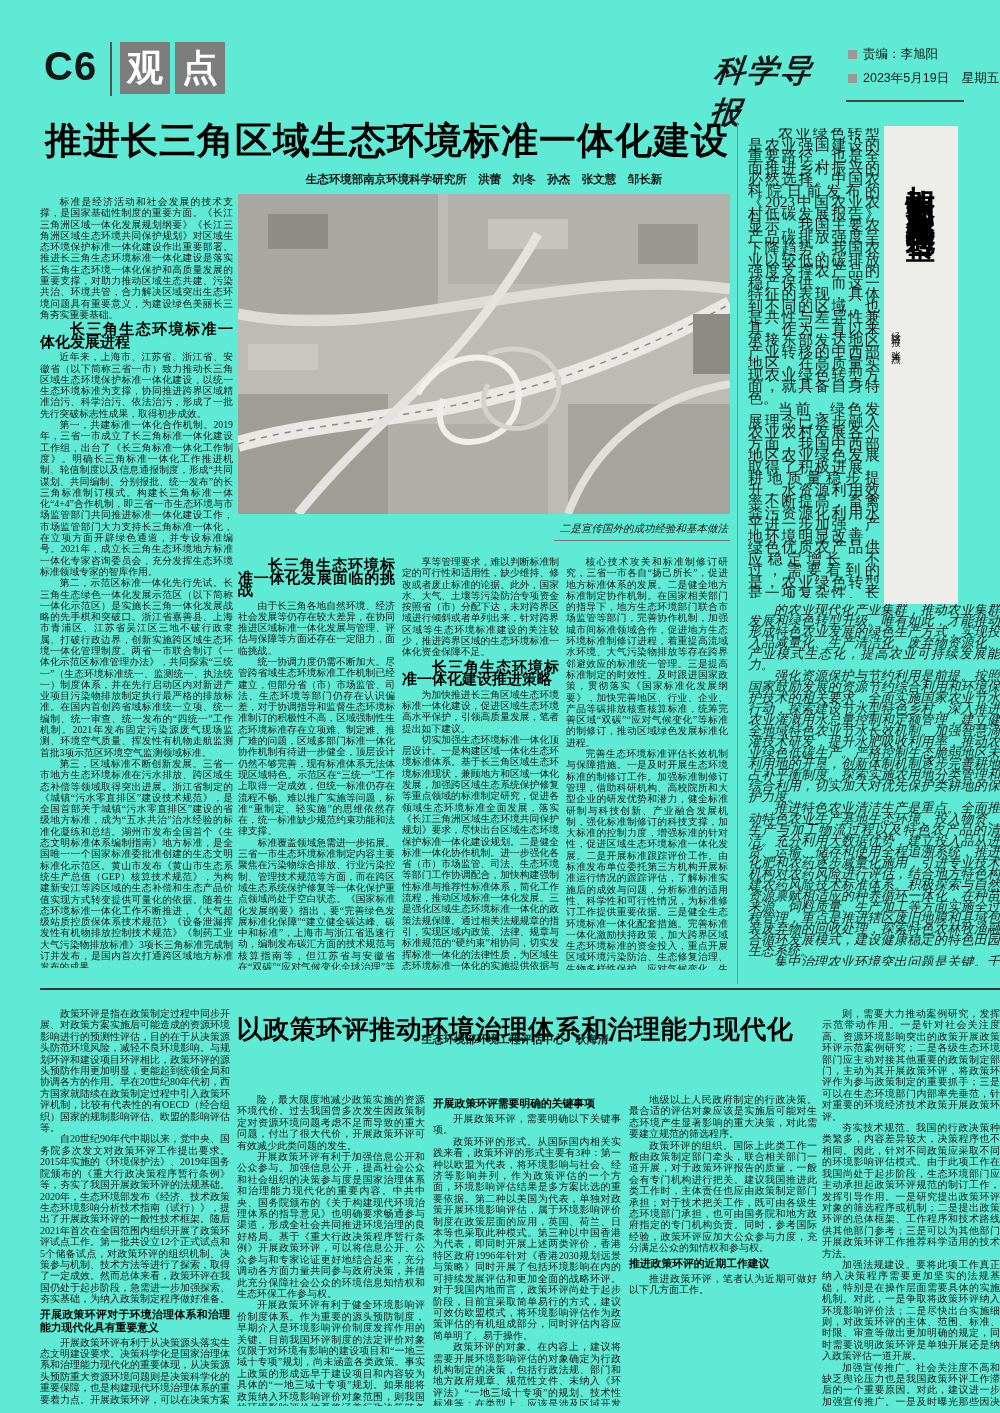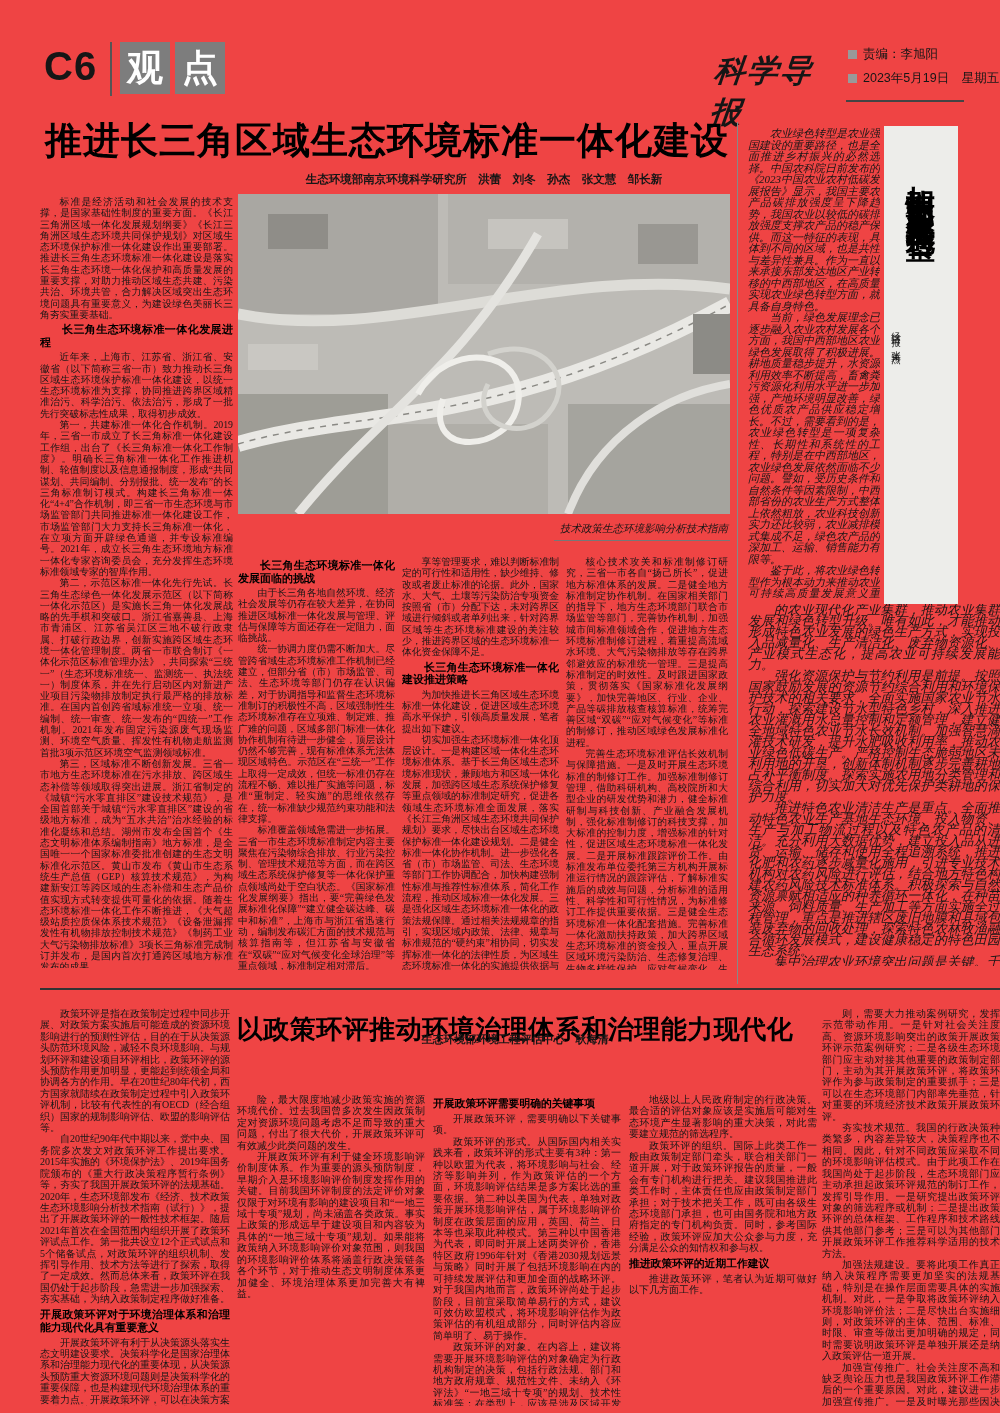--- a/index.html
+++ b/index.html
@@ -3,7 +3,7 @@
 <meta charset="utf-8">
 <style>
   html,body{margin:0;padding:0;background:#e9e9e7;}
-  .page{position:relative;width:1000px;height:1413px;background:#ef4444;margin:0 auto;
+  .page{position:relative;width:1000px;height:1413px;background:#5eead4;margin:0 auto;
         font-family:"Liberation Serif",serif;color:#161616;overflow:hidden;}
 
   

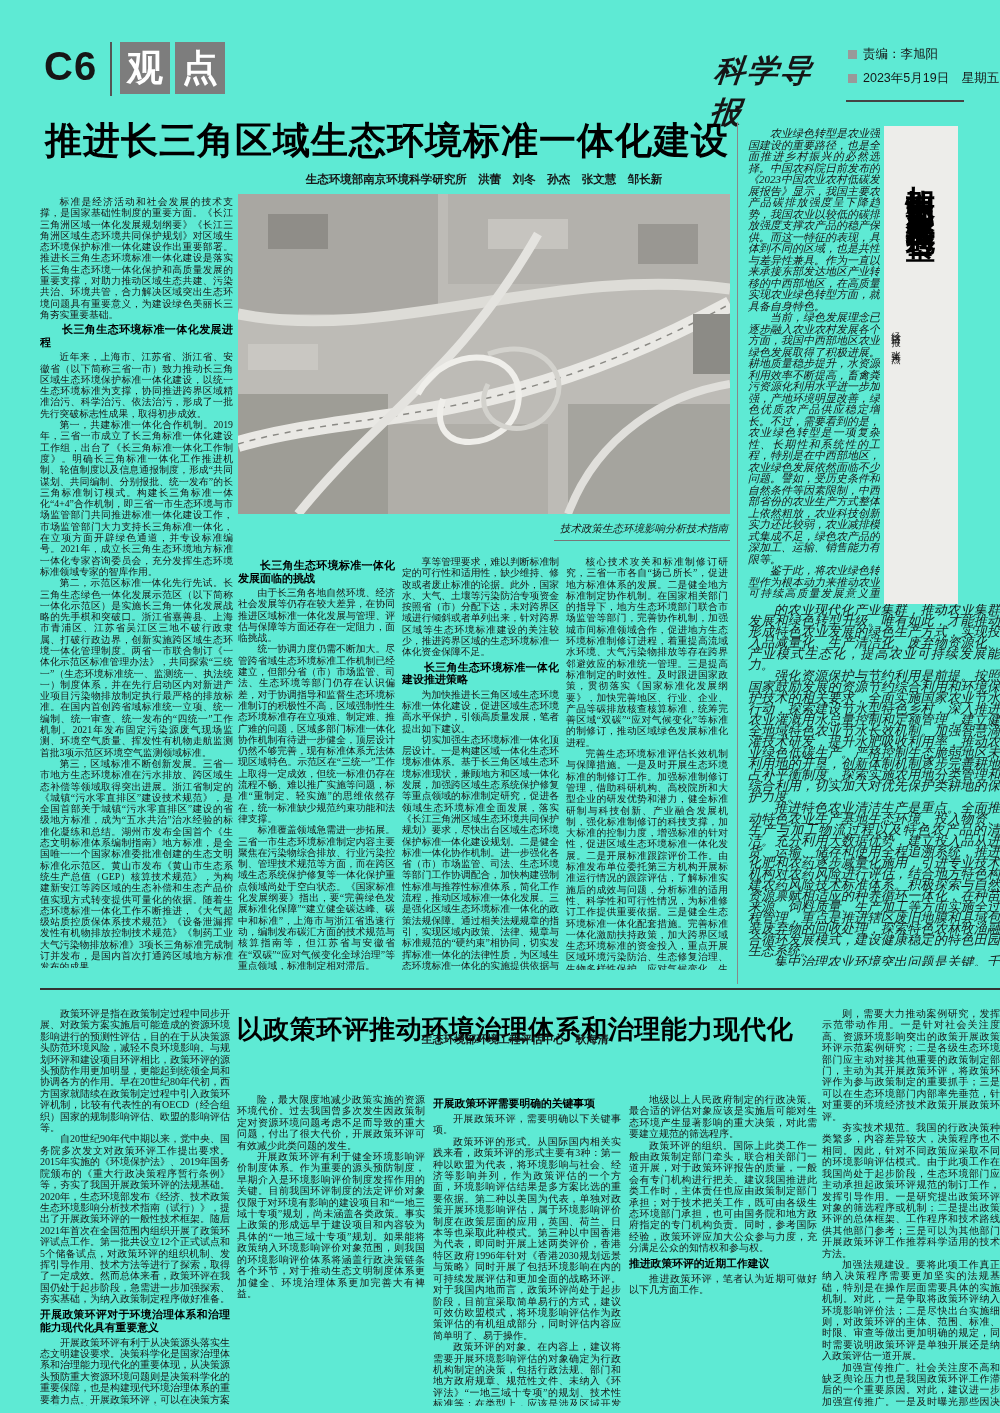--- a/index.html
+++ b/index.html
@@ -46,8 +46,8 @@
   .col-c    {left:566px;top:556px;width:162px;height:414px;}
 
   
-  .side-top{left:748px;top:128px;width:132px;height:470px;font-style:italic;
-            font-size:11px;line-height:11.5px;}
+  .side-top{left:748px;top:128px;width:132px;height:470px;
+            font-size:15px;line-height:11.5px;}
   .side-bottom{left:748px;top:604px;width:252px;height:362px;font-style:italic;
                font-size:13px;line-height:11px;}
   .side-title-block{position:absolute;left:884px;top:126px;width:74px;height:478px;background:#ededea;}

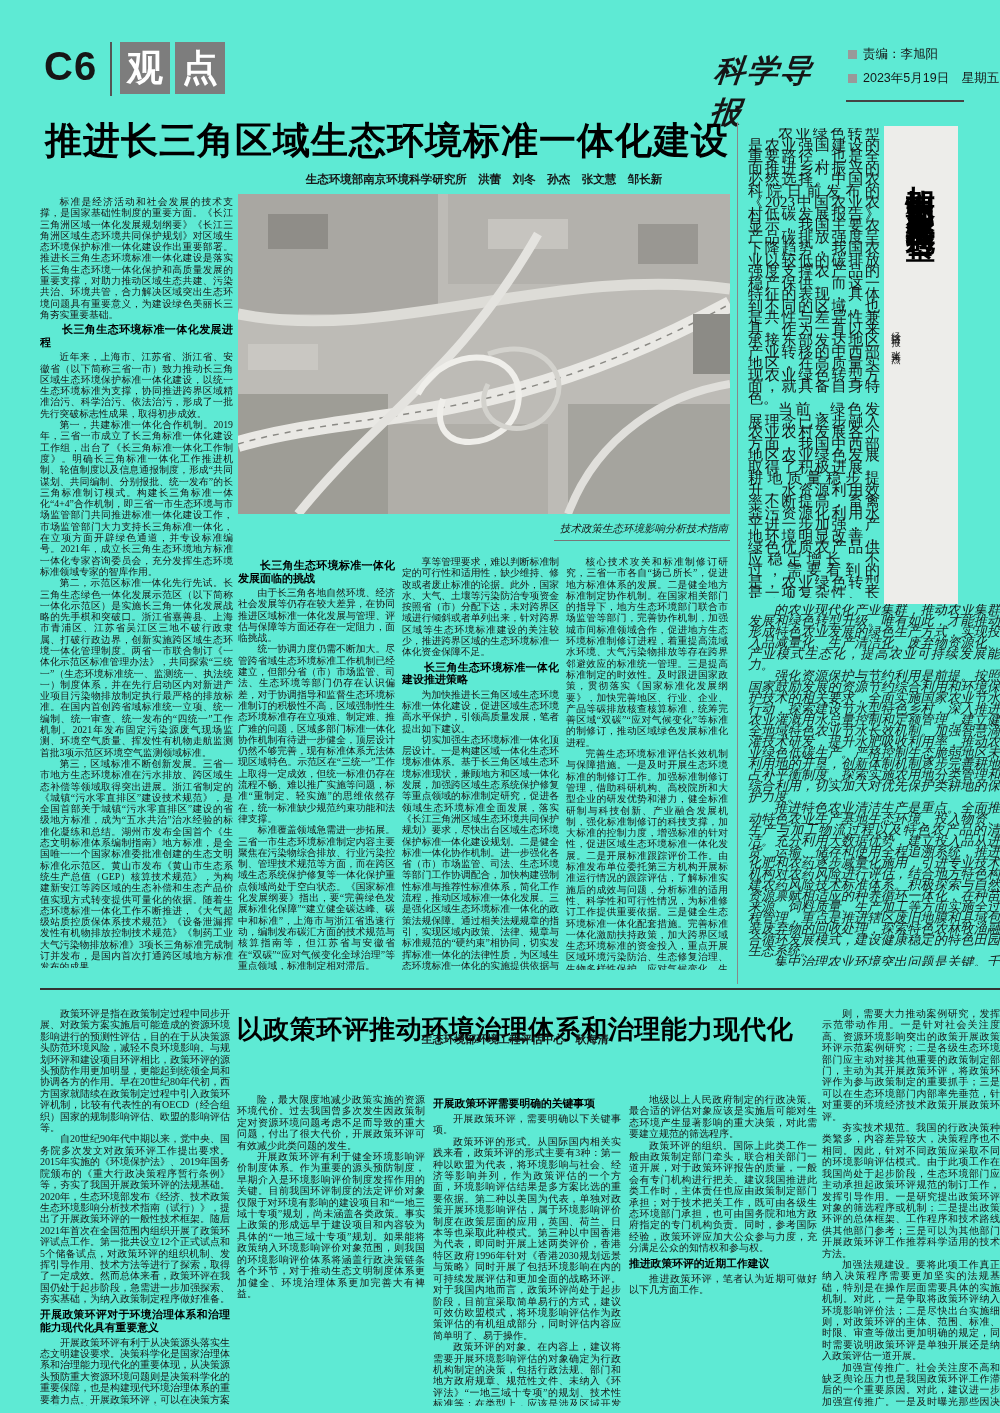--- a/index.html
+++ b/index.html
@@ -39,7 +39,7 @@
   .col p{margin:0;text-indent:2em;}
   .col h4{margin:3px 0;font-family:"Liberation Sans",sans-serif;font-weight:bold;color:#000;}
   .main-col{font-size:9.8px;line-height:11.3px;}
-  .main-col h4{font-size:11px;line-height:12.5px;text-indent:2em;font-family:Liberation Serif, serif;}
+  .main-col h4{font-size:15px;line-height:12.5px;text-indent:2em;font-family:Liberation Serif, serif;}
   .col-left {left:40px; top:196px;width:193px;height:772px;}
   .col-a    {left:238px;top:556px;width:157px;height:414px;}
   .col-b    {left:402px;top:556px;width:157px;height:414px;}

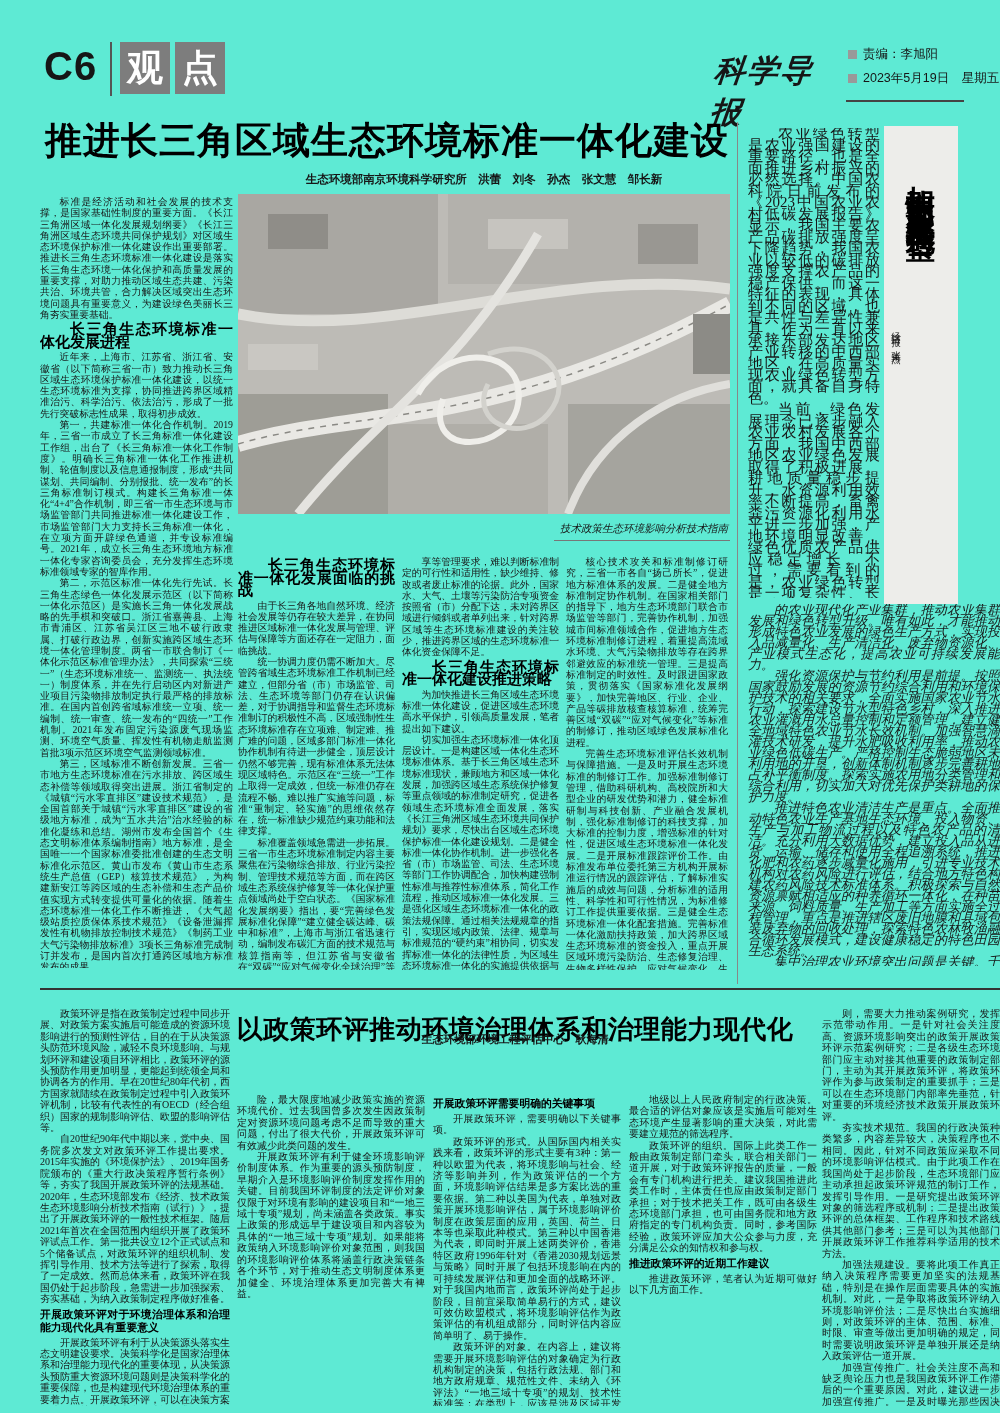--- a/index.html
+++ b/index.html
@@ -120,7 +120,7 @@
       <rect x="10" y="150" width="70" height="26" fill="#c9c7c2"></rect>
     </svg>
   </div>
-  <div class="photo-caption"><span>技术政策生态环境影响分析技术指南</span></div>
+  <div class="photo-caption"><span>二是宣传国外的成功经验和基本做法</span></div>
 
   <div class="col main-col col-left">
       <p>标准是经济活动和社会发展的技术支撑，是国家基础性制度的重要方面。《长江三角洲区域一体化发展规划纲要》《长江三角洲区域生态环境共同保护规划》对区域生态环境保护标准一体化建设作出重要部署。推进长三角生态环境标准一体化建设是落实长三角生态环境一体化保护和高质量发展的重要支撑，对助力推动区域生态共建、污染共治、环境共管，合力解决区域突出生态环境问题具有重要意义，为建设绿色美丽长三角夯实重要基础。</p>

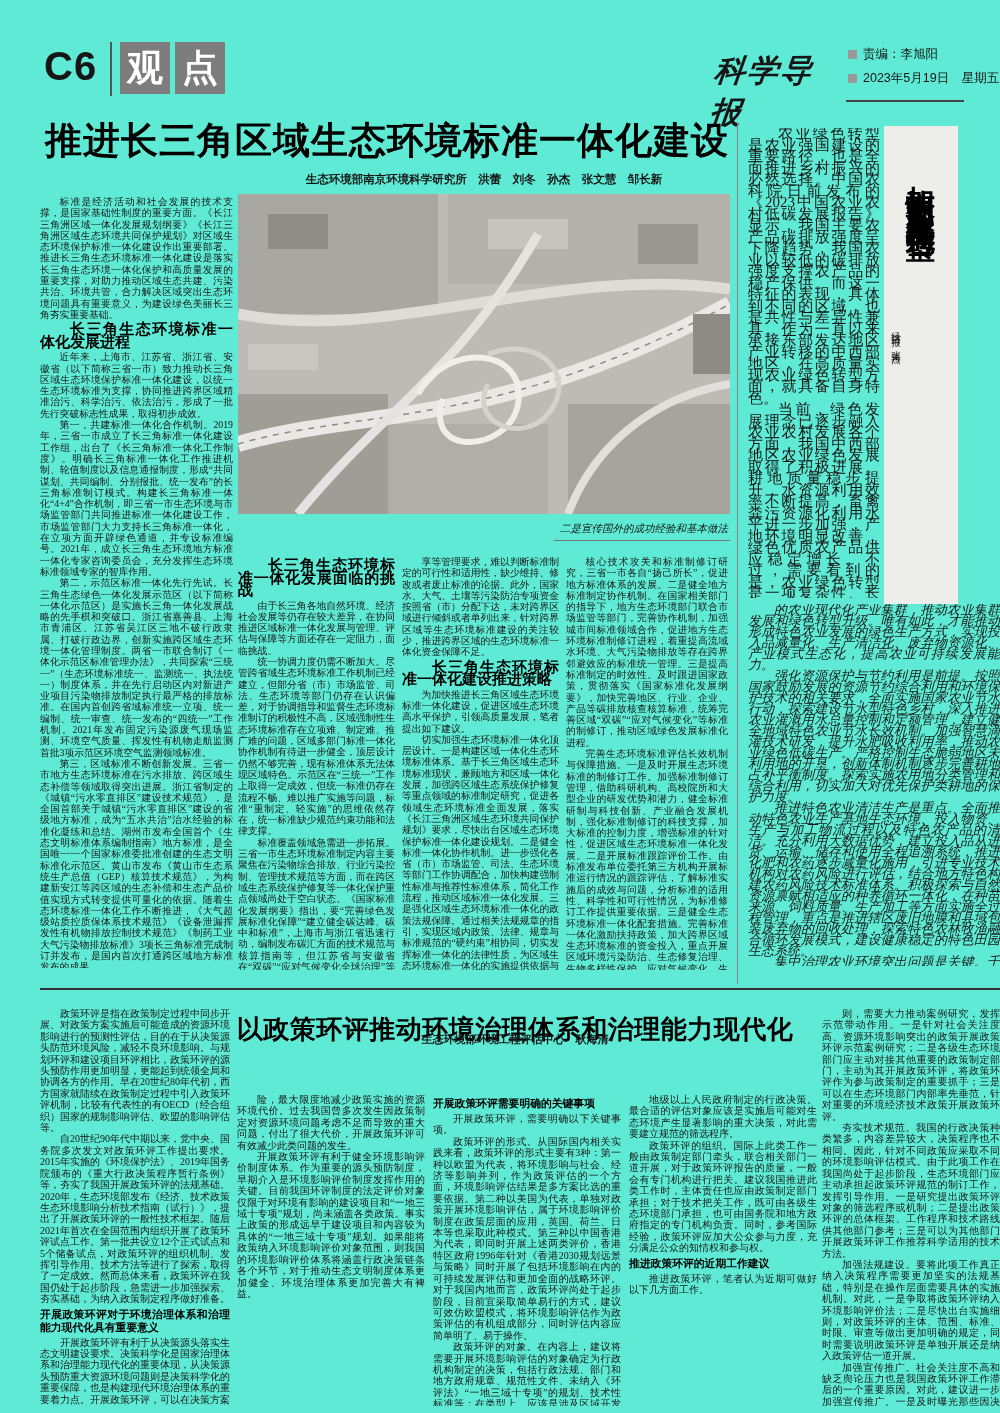--- a/index.html
+++ b/index.html
@@ -170,7 +170,7 @@
   <div class="bottom-byline">生态环境部环境工程评估中心　耿海清</div>
   <div class="col b-col bcol-1">
       <p>政策环评是指在政策制定过程中同步开展、对政策方案实施后可能造成的资源环境影响进行的预测性评估，目的在于从决策源头防范环境风险，减轻不良环境影响。与规划环评和建设项目环评相比，政策环评的源头预防作用更加明显，更能起到统领全局和协调各方的作用。早在20世纪80年代初，西方国家就陆续在政策制定过程中引入政策环评机制，比较有代表性的有OECD（经合组织）国家的规制影响评估、欧盟的影响评估等。</p>
-      <p>自20世纪90年代中期以来，党中央、国务院多次发文对政策环评工作提出要求。2015年实施的《环境保护法》、2019年国务院颁布的《重大行政决策程序暂行条例》等，夯实了我国开展政策环评的法规基础。2020年，生态环境部发布《经济、技术政策生态环境影响分析技术指南（试行）》，提出了开展政策环评的一般性技术框架。随后2021年首次在全国范围内组织开展了政策环评试点工作。第一批共设立12个正式试点和5个储备试点，对政策环评的组织机制、发挥引导作用、技术方法等进行了探索，取得了一定成效。然而总体来看，政策环评在我国仍处于起步阶段，急需进一步加强探索、夯实基础，为纳入政策制定程序做好准备。</p>
+      <p>自20世纪90年代中期以来，党中央、国务院多次发文对政策环评工作提出要求。2015年实施的《环境保护法》、2019年国务院颁布的《重大行政决策程序暂行条例》等，夯实了我国开展政策环评的法规基础。2020年，生态环境部发布《经济、技术政策生态环境影响分析技术指南（试行）》，提出了开展政策环评的一般性技术框架。随后2021年首次在全国范围内组织开展了政策环评试点工作。第一批共设立12个正式试点和5个储备试点，对政策环评的组织机制、决策参与机制、技术方法等进行了探索，取得了一定成效。然而总体来看，政策环评在我国仍处于起步阶段，急需进一步加强探索、夯实基础，为纳入政策制定程序做好准备。</p>
       <h4>开展政策环评对于环境治理体系和治理能力现代化具有重要意义</h4>
       <p>开展政策环评有利于从决策源头落实生态文明建设要求。决策科学化是国家治理体系和治理能力现代化的重要体现，从决策源头预防重大资源环境问题则是决策科学化的重要保障，也是构建现代环境治理体系的重要着力点。开展政策环评，可以在决策方案形成伊始就纳入生态文明建设要求，有效预防环境风</p>
     </div>

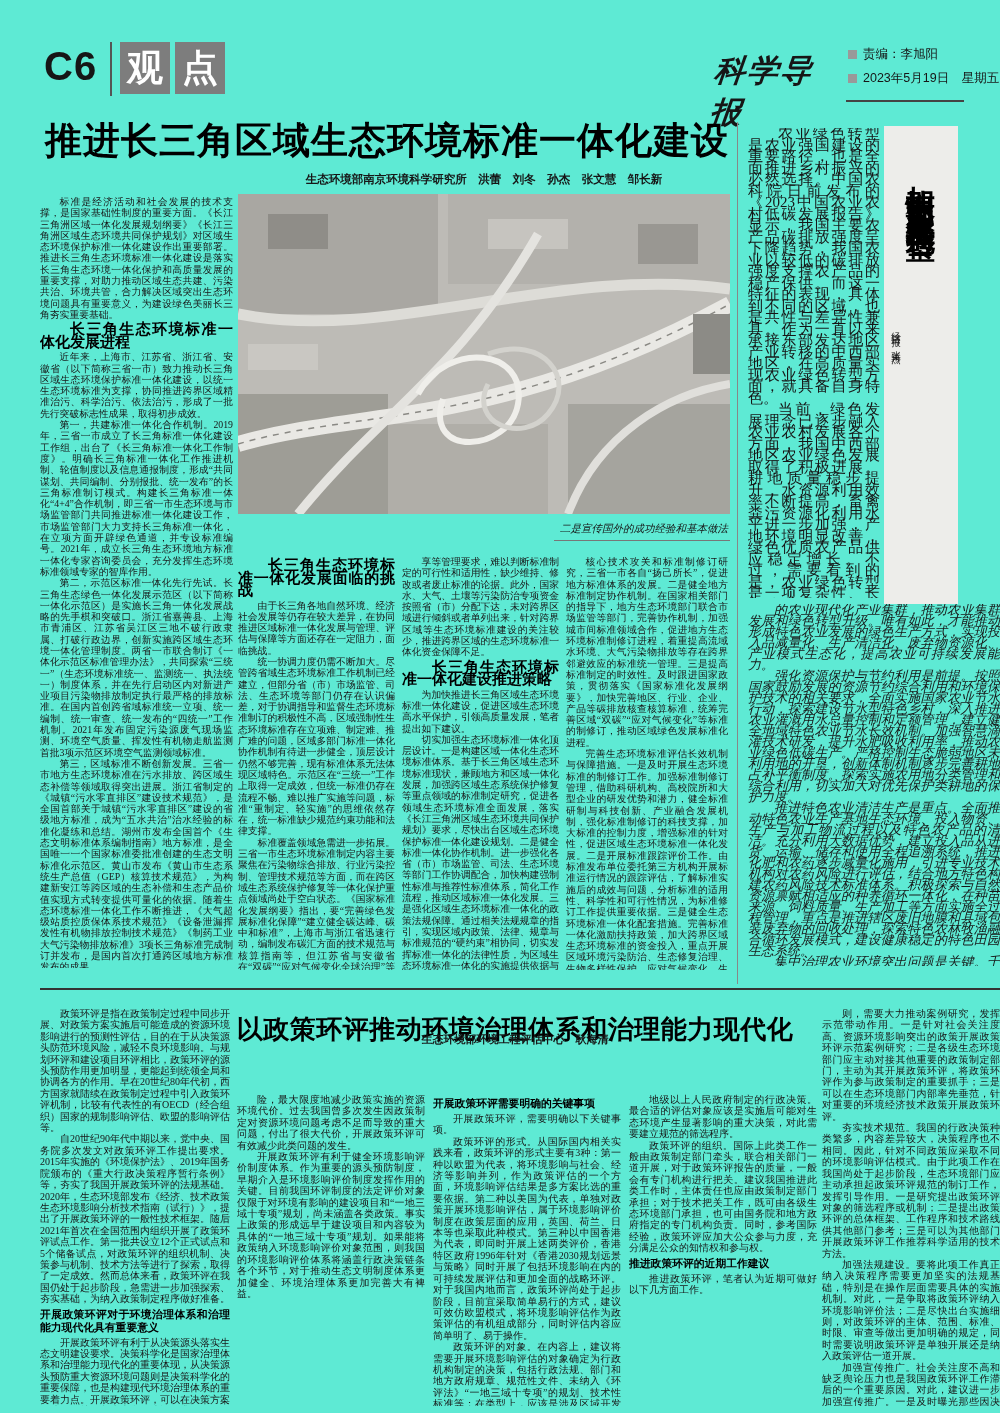--- a/index.html
+++ b/index.html
@@ -176,6 +176,7 @@
     </div>
   <div class="col b-col bcol-2">
       <p>险，最大限度地减少政策实施的资源环境代价。过去我国曾多次发生因政策制定对资源环境问题考虑不足而导致的重大问题，付出了很大代价，开展政策环评可有效减少此类问题的发生。</p>
+      <p>开展政策环评有利于加强信息公开和公众参与。加强信息公开，提高社会公众和社会组织的决策参与度是国家治理体系和治理能力现代化的重要内容。中共中央、国务院颁布的《关于构建现代环境治理体系的指导意见》也明确要求畅通参与渠道，形成全社会共同推进环境治理的良好格局。基于《重大行政决策程序暂行条例》开展政策环评，可以将信息公开、公众参与和专家论证更好地结合起来，充分调动各方面力量共同参与政府决策，并借此充分保障社会公众的环境信息知情权和生态环保工作参与权。</p>
       <p>开展政策环评有利于健全环境影响评价制度体系。作为重要的源头预防制度，早期介入是环境影响评价制度发挥作用的关键。目前我国环评制度的法定评价对象仅限于对环境有影响的建设项目和“一地三域十专项”规划，尚未涵盖各类政策。事实上政策的形成远早于建设项目和内容较为具体的“一地三域十专项”规划。如果能将政策纳入环境影响评价对象范围，则我国的环境影响评价体系将涵盖行政决策链条各个环节，对于推动生态文明制度体系更加健全、环境治理体系更加完善大有裨益。</p>
     </div>
   <div class="col b-col bcol-3">

